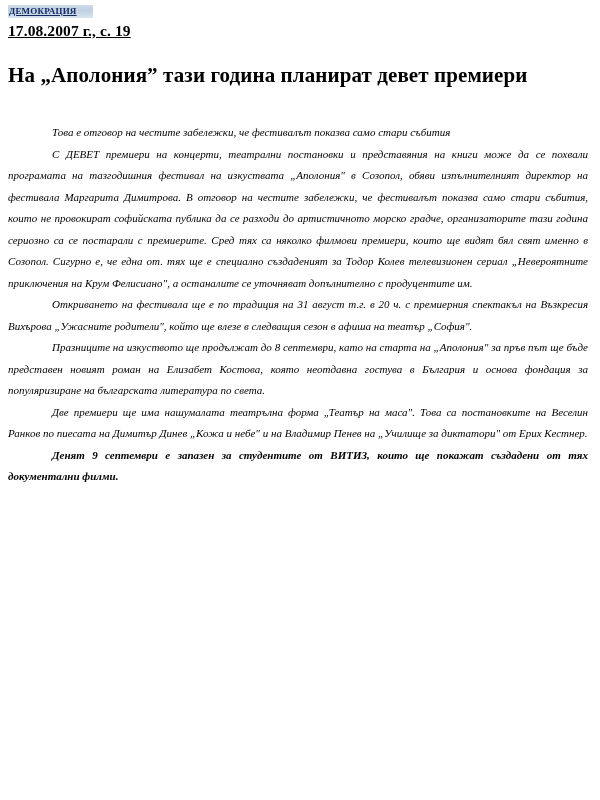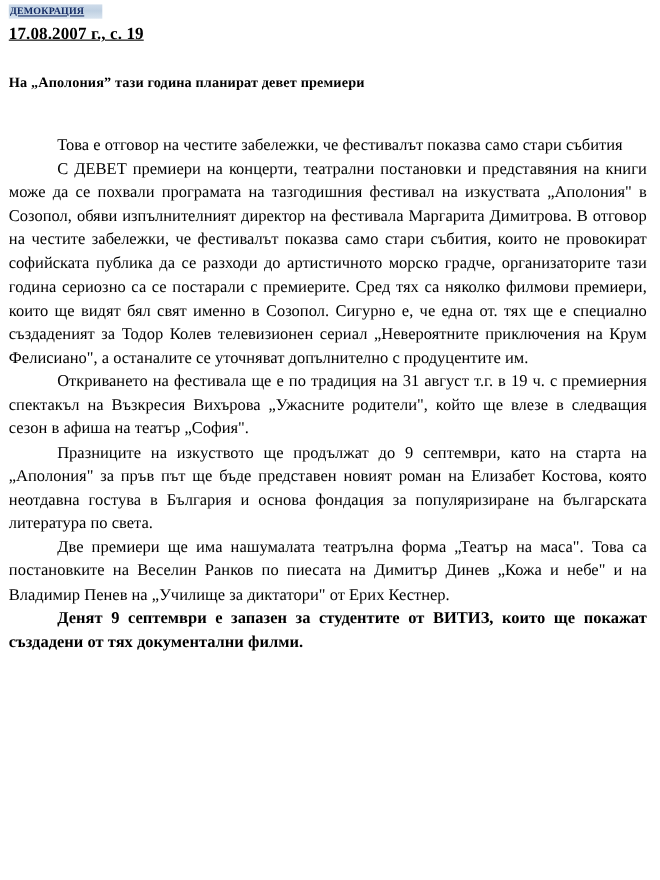--- a/index.html
+++ b/index.html
@@ -44,7 +44,7 @@
     text-decoration: underline;
   }
   .headline {
-    font-size: 13px;
+    font-size: 21px;
     font-weight: bold;
     line-height: 22px;
     margin: 24px 0 0 0;

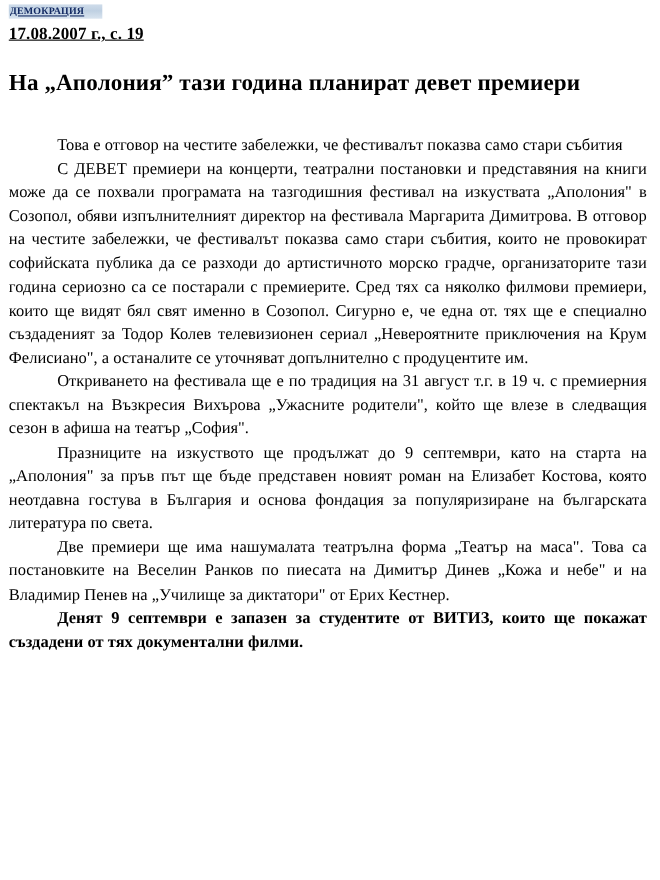--- a/index.html
+++ b/index.html
@@ -55,12 +55,13 @@
   }
   p.para {
     margin: 0;
-    font-size: 15px;
+    font-size: 11px;
     line-height: 21.5px;
     text-align: justify;
     text-indent: 44px;
     text-justify: inter-word;
     hyphens: none;
+    font-style: italic;
   }
   p.para.bold {
     font-weight: bold;

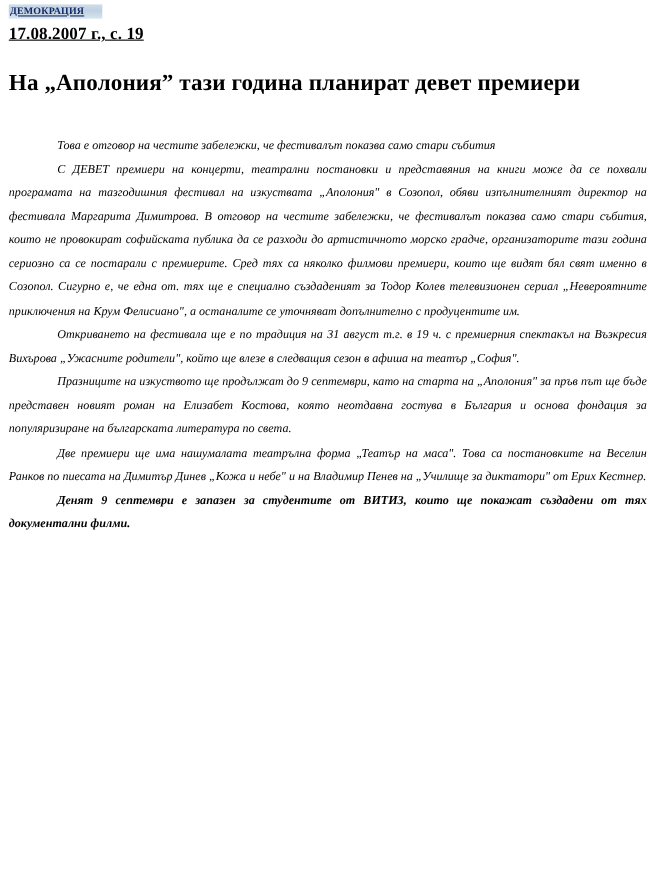--- a/index.html
+++ b/index.html
@@ -81,7 +81,7 @@
   <div class="body-copy">
     <p class="para">Това е отговор на честите забележки, че фестивалът показва само стари събития</p>
     <p class="para">С ДЕВЕТ премиери на концерти, театрални постановки и представяния на книги може да се похвали програмата на тазгодишния фестивал на изкуствата „Аполония" в Созопол, обяви изпълнителният директор на фестивала Маргарита Димитрова. В отговор на честите забележки, че фестивалът показва само стари събития, които не провокират софийската публика да се разходи до артистичното морско градче, организаторите тази година сериозно са се постарали с премиерите. Сред тях са няколко филмови премиери, които ще видят бял свят именно в Созопол. Сигурно е, че една от. тях ще е специално създаденият за Тодор Колев телевизионен сериал „Невероятните приключения на Крум Фелисиано", а останалите се уточняват допълнително с продуцентите им.</p>
-    <p class="para">Откриването на фестивала ще е по традиция на 31 август т.г. в 19 ч. с премиерния спектакъл на Възкресия Вихърова „Ужасните родители", който ще влезе в следващия сезон в афиша на театър „София".</p>
+    <p class="para">Откриването на фестивала ще е по традиция на 31 август т.г. в 20 ч. с премиерния спектакъл на Възкресия Вихърова „Ужасните родители", който ще влезе в следващия сезон в афиша на театър „София".</p>
     <p class="para">Празниците на изкуството ще продължат до 9 септември, като на старта на „Аполония" за пръв път ще бъде представен новият роман на Елизабет Костова, която неотдавна гостува в България и основа фондация за популяризиране на българската литература по света.</p>
     <p class="para">Две премиери ще има нашумалата театрълна форма „Театър на маса". Това са постановките на Веселин Ранков по пиесата на Димитър Динев „Кожа и небе" и на Владимир Пенев на „Училище за диктатори" от Ерих Кестнер.</p>
     <p class="para bold">Денят 9 септември е запазен за студентите от ВИТИЗ, които ще покажат създадени от тях документални филми.</p>

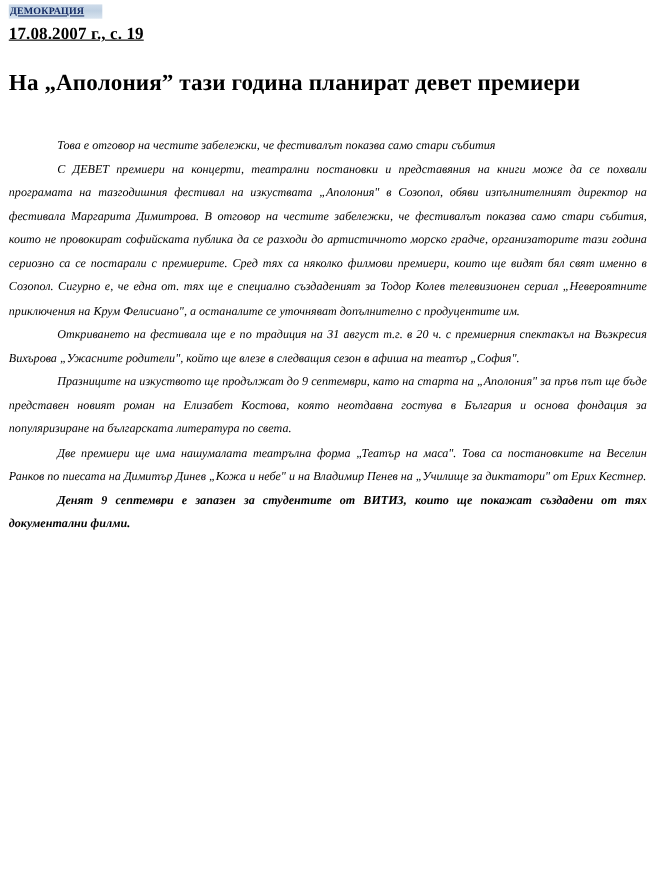--- a/index.html
+++ b/index.html
@@ -82,7 +82,7 @@
     <p class="para">Това е отговор на честите забележки, че фестивалът показва само стари събития</p>
     <p class="para">С ДЕВЕТ премиери на концерти, театрални постановки и представяния на книги може да се похвали програмата на тазгодишния фестивал на изкуствата „Аполония" в Созопол, обяви изпълнителният директор на фестивала Маргарита Димитрова. В отговор на честите забележки, че фестивалът показва само стари събития, които не провокират софийската публика да се разходи до артистичното морско градче, организаторите тази година сериозно са се постарали с премиерите. Сред тях са няколко филмови премиери, които ще видят бял свят именно в Созопол. Сигурно е, че една от. тях ще е специално създаденият за Тодор Колев телевизионен сериал „Невероятните приключения на Крум Фелисиано", а останалите се уточняват допълнително с продуцентите им.</p>
     <p class="para">Откриването на фестивала ще е по традиция на 31 август т.г. в 20 ч. с премиерния спектакъл на Възкресия Вихърова „Ужасните родители", който ще влезе в следващия сезон в афиша на театър „София".</p>
-    <p class="para">Празниците на изкуството ще продължат до 9 септември, като на старта на „Аполония" за пръв път ще бъде представен новият роман на Елизабет Костова, която неотдавна гостува в България и основа фондация за популяризиране на българската литература по света.</p>
+    <p class="para">Празниците на изкуството ще продължат до 8 септември, като на старта на „Аполония" за пръв път ще бъде представен новият роман на Елизабет Костова, която неотдавна гостува в България и основа фондация за популяризиране на българската литература по света.</p>
     <p class="para">Две премиери ще има нашумалата театрълна форма „Театър на маса". Това са постановките на Веселин Ранков по пиесата на Димитър Динев „Кожа и небе" и на Владимир Пенев на „Училище за диктатори" от Ерих Кестнер.</p>
     <p class="para bold">Денят 9 септември е запазен за студентите от ВИТИЗ, които ще покажат създадени от тях документални филми.</p>
   </div>

